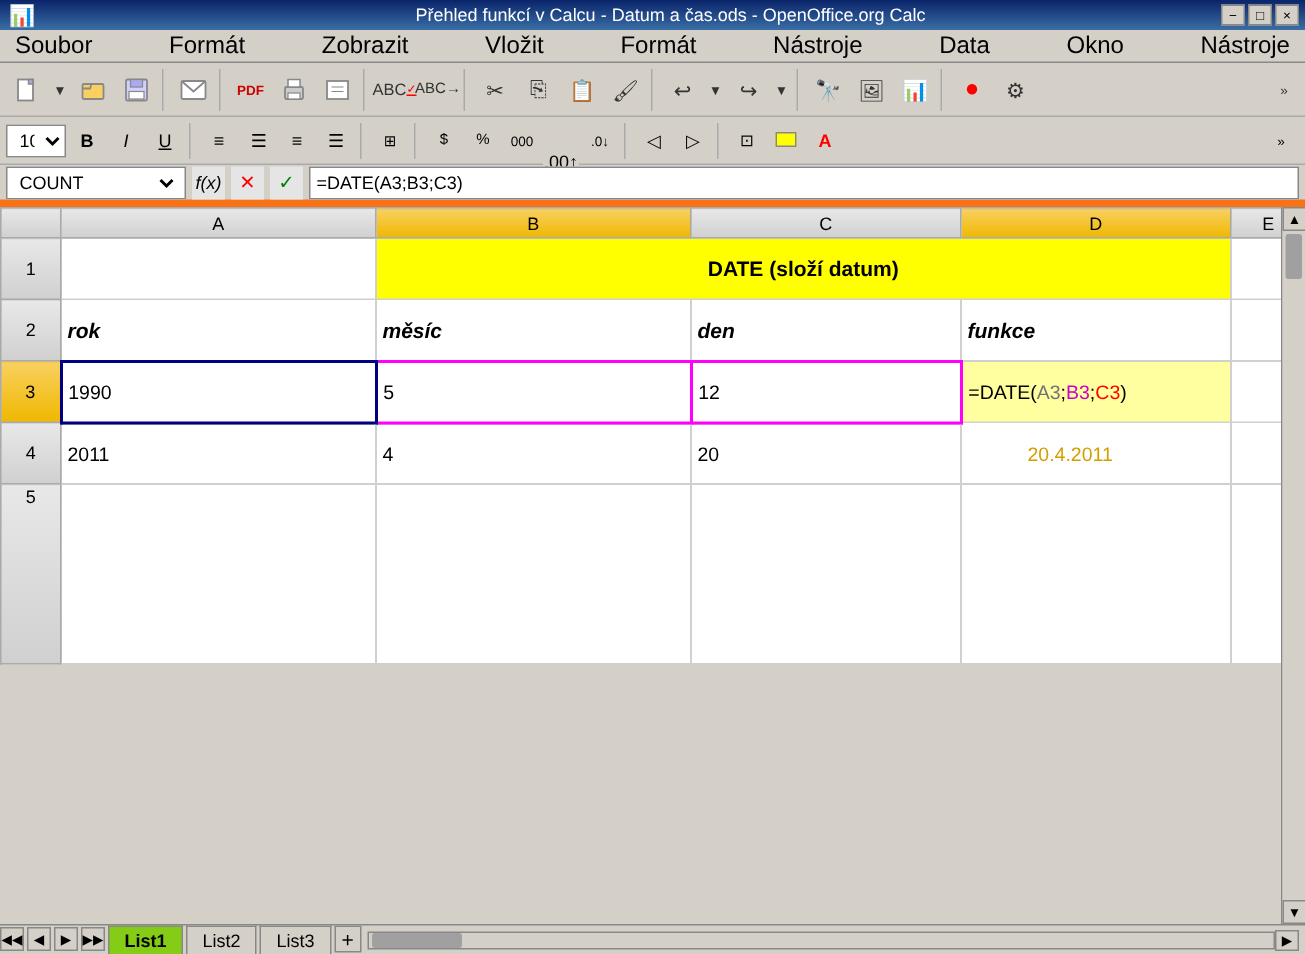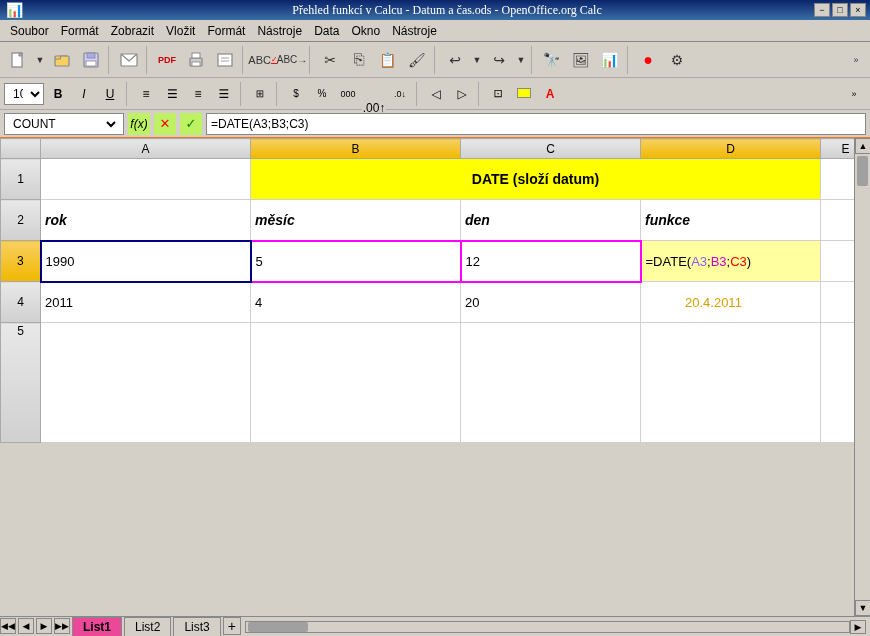--- a/index.html
+++ b/index.html
@@ -17,7 +17,7 @@
       justify-content: space-between;
       height: 20px;
     }
-    .title-bar-text { flex: 1; text-align: center; font-size: 12px; font-family: Liberation Serif, serif; }
+    .title-bar-text { flex: 1; text-align: center; font-size: 12px; }
     .title-bar-controls { display: flex; gap: 2px; padding-right: 4px; }
     .title-btn {
       width: 16px; height: 14px; background: #d4d0c8; border: 1px solid #888;

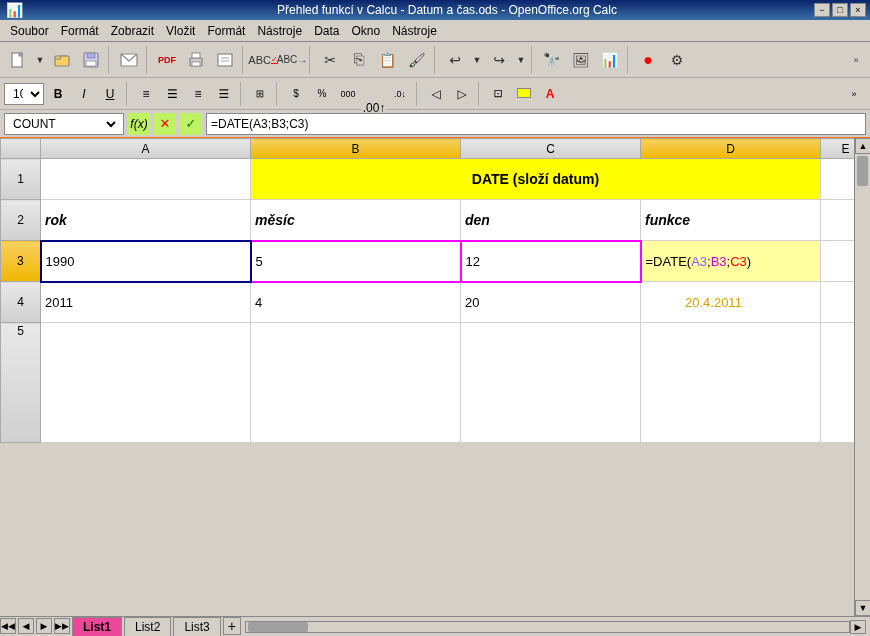--- a/index.html
+++ b/index.html
@@ -30,10 +30,11 @@
       background: #d4d0c8;
       display: flex;
       padding: 2px 4px;
-      font-size: 12px;
+      font-size: 16px;
       border-bottom: 1px solid #888;
       height: 22px;
       align-items: center;
+      justify-content: space-between;
     }
     .menu-item {
       padding: 2px 6px;

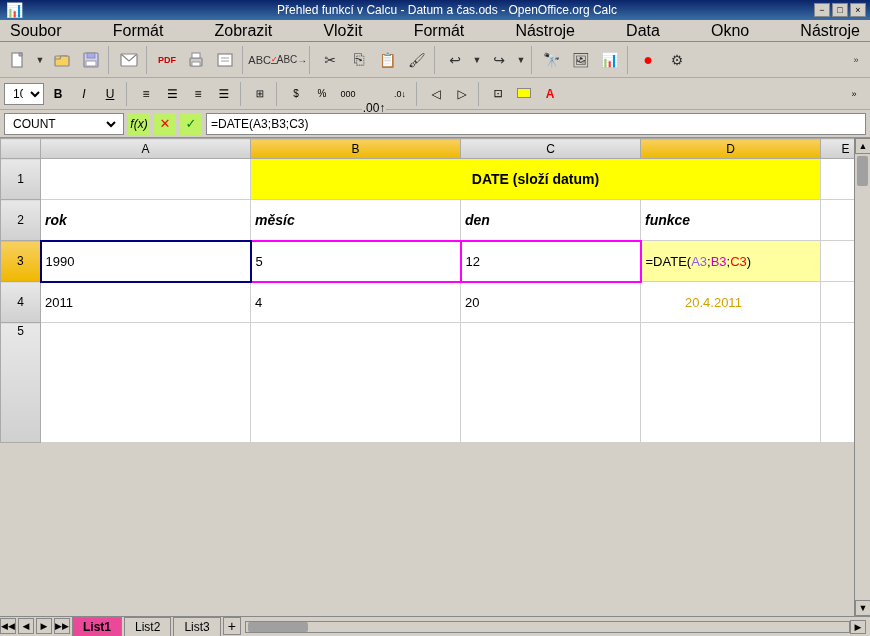--- a/index.html
+++ b/index.html
@@ -96,7 +96,7 @@
       display: flex;
       align-items: center;
       padding: 2px 4px;
-      border-bottom: 1px solid #f97316;
+      border-bottom: 5px solid #f97316;
       height: 28px;
       gap: 4px;
     }

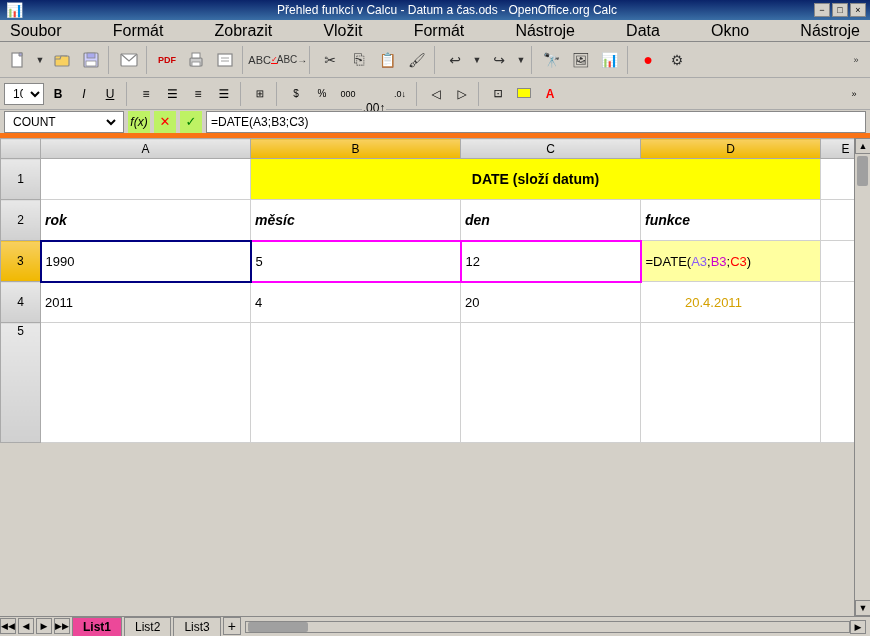--- a/index.html
+++ b/index.html
@@ -110,7 +110,7 @@
       width: 100%; border: none; background: transparent; font-size: 12px;
     }
     .formula-btn {
-      width: 22px; height: 22px; background: #bef264;
+      width: 22px; height: 22px; background: #e5e5e5;
       border: 1px solid transparent;
       display: flex; align-items: center; justify-content: center;
       cursor: pointer; font-size: 13px;

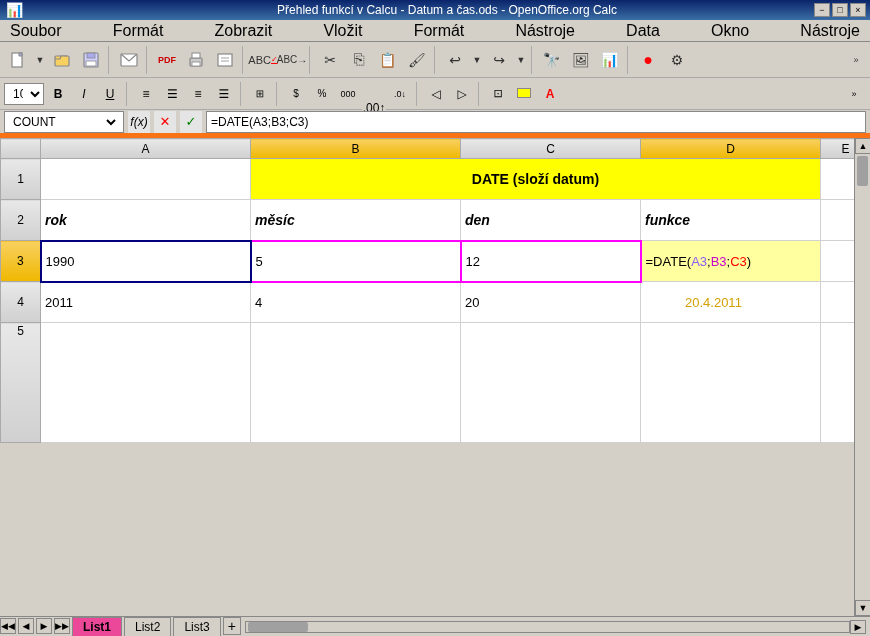--- a/index.html
+++ b/index.html
@@ -192,7 +192,7 @@
     .formula-display {
       font-size: 13px;
     }
-    .formula-a { color: #8b5cf6; }
+    .formula-a { color: #737373; }
     .formula-b { color: #cc00cc; }
     .formula-c { color: red; }
 

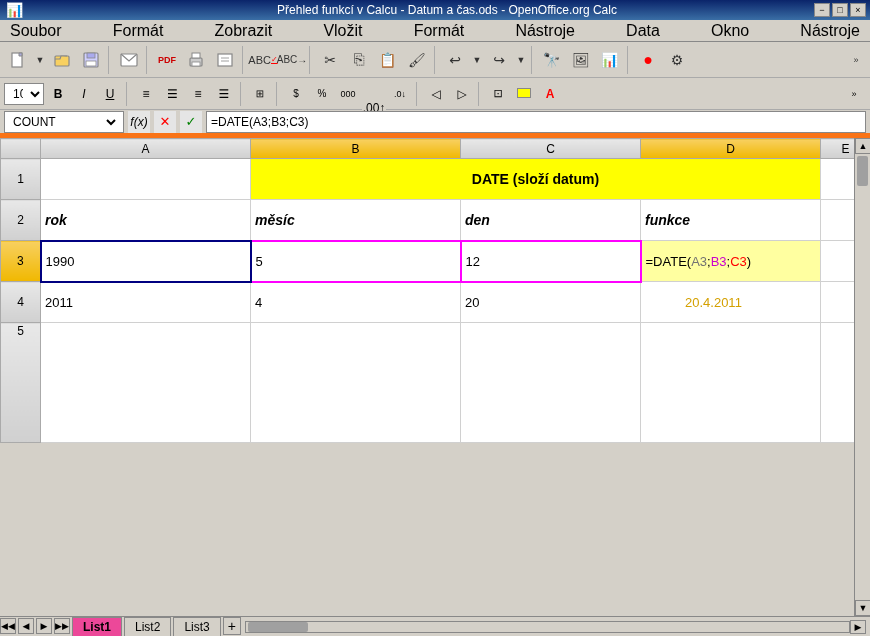--- a/index.html
+++ b/index.html
@@ -216,7 +216,7 @@
       margin-right: 2px;
     }
     .sheet-tab.active {
-      background: #ec4899;
+      background: #84cc16;
       font-weight: bold;
     }
     .add-sheet-btn {

